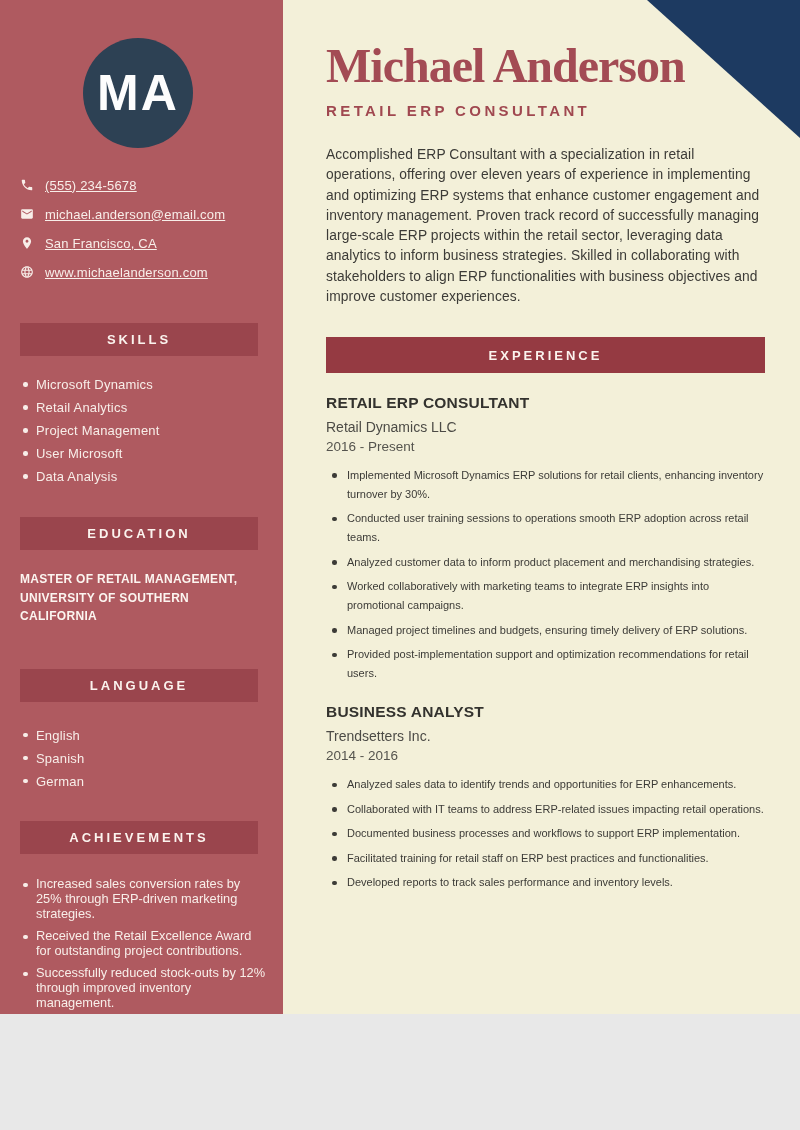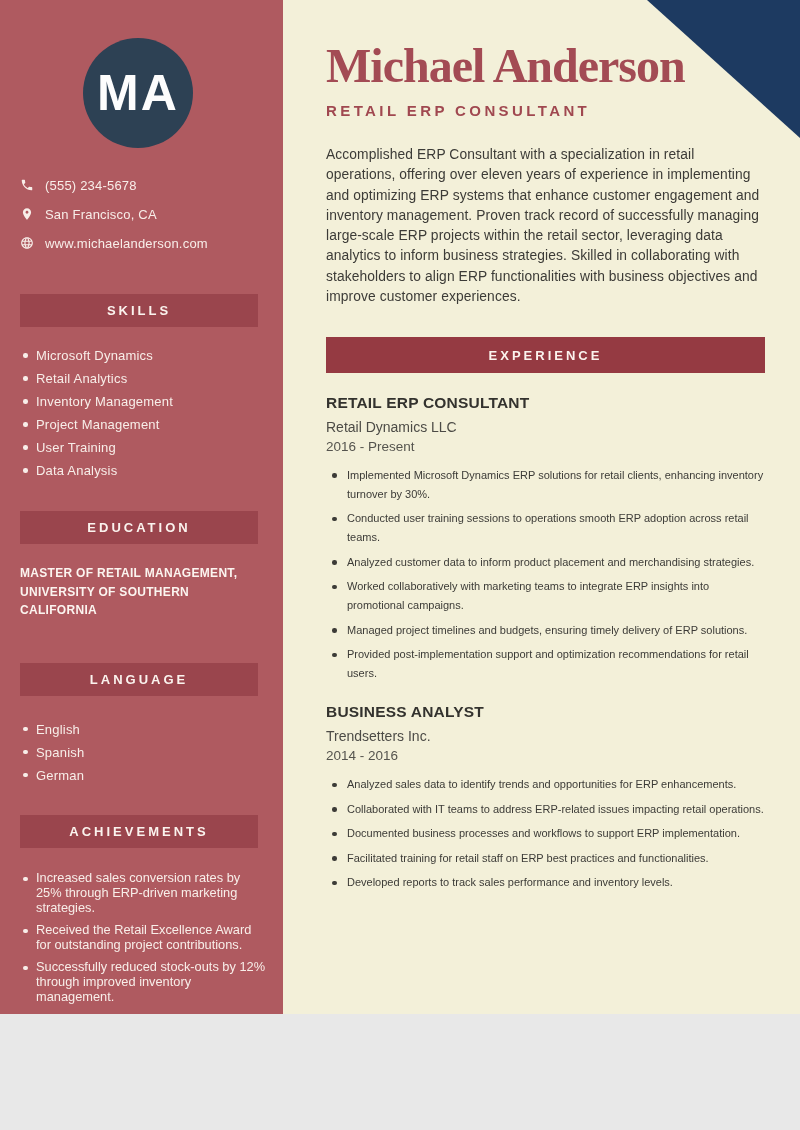--- a/index.html
+++ b/index.html
@@ -37,7 +37,7 @@
   .avatar span{
     color:#FDFDFD;font-size:50px;font-weight:600;letter-spacing:2px;line-height:1;
   }
-  .contact{margin:27px 0 0 20px;}
+  .contact{margin:27px 0 0 20px;text-decoration:underline;}
   .contact-row{display:flex;align-items:center;height:20px;margin-bottom:9px;}
   .contact-row .cicon{width:14px;height:14px;margin-right:11px;flex:0 0 14px;display:flex;}
   .contact-row .cicon svg{width:14px;height:14px;fill:var(--white_warm);}

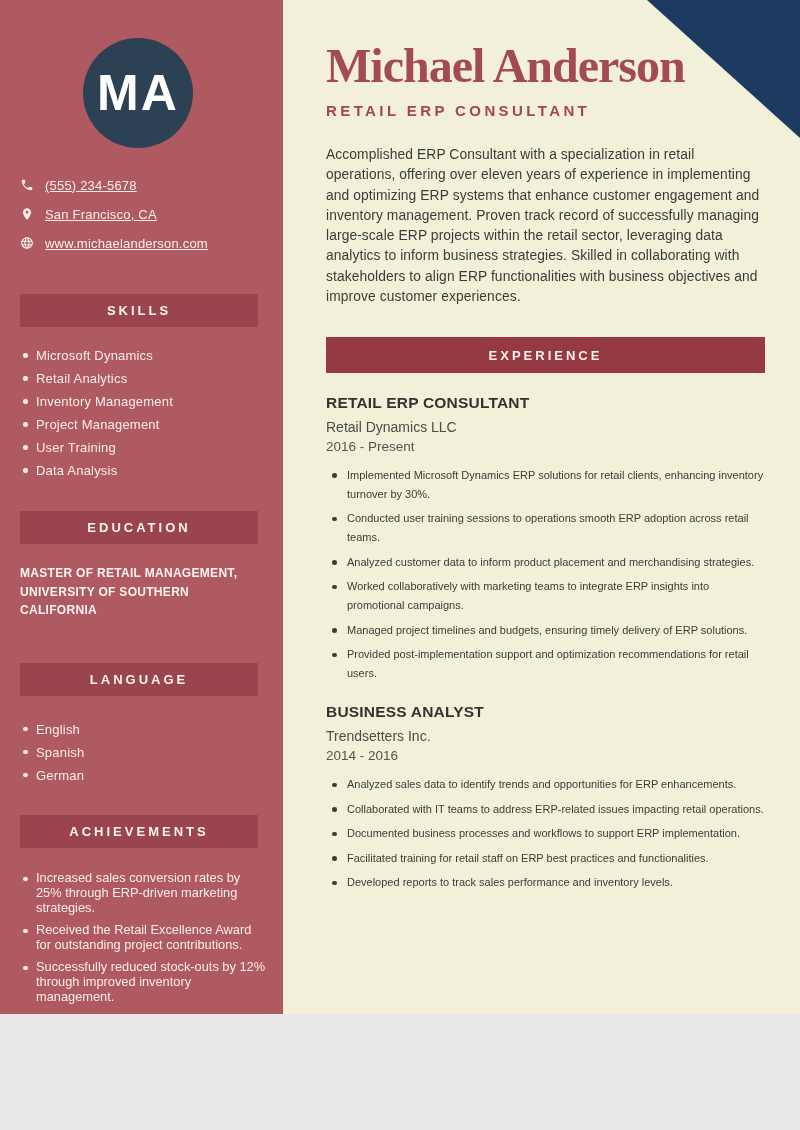--- a/index.html
+++ b/index.html
@@ -146,6 +146,14 @@
       <div class="contact-row">
         <span class="cicon">
           <svg viewBox="0 0 24 24">
+              <path d="M20 4H4c-1.1 0-2 .9-2 2v12c0 1.1.9 2 2 2h16c1.1 0 2-.9 2-2V6c0-1.1-.9-2-2-2zm0 4-8 5-8-5V6l8 5 8-5v2z"></path>
+            </svg>
+        </span>
+        <span class="ctext">michael.anderson@email.com</span>
+      </div>
+      <div class="contact-row">
+        <span class="cicon">
+          <svg viewBox="0 0 24 24">
               <path d="M12 2C8.13 2 5 5.13 5 9c0 5.25 7 13 7 13s7-7.75 7-13c0-3.87-3.13-7-7-7zm0 9.5c-1.38 0-2.5-1.12-2.5-2.5s1.12-2.5 2.5-2.5 2.5 1.12 2.5 2.5-1.12 2.5-2.5 2.5z"></path>
             </svg>
         </span>

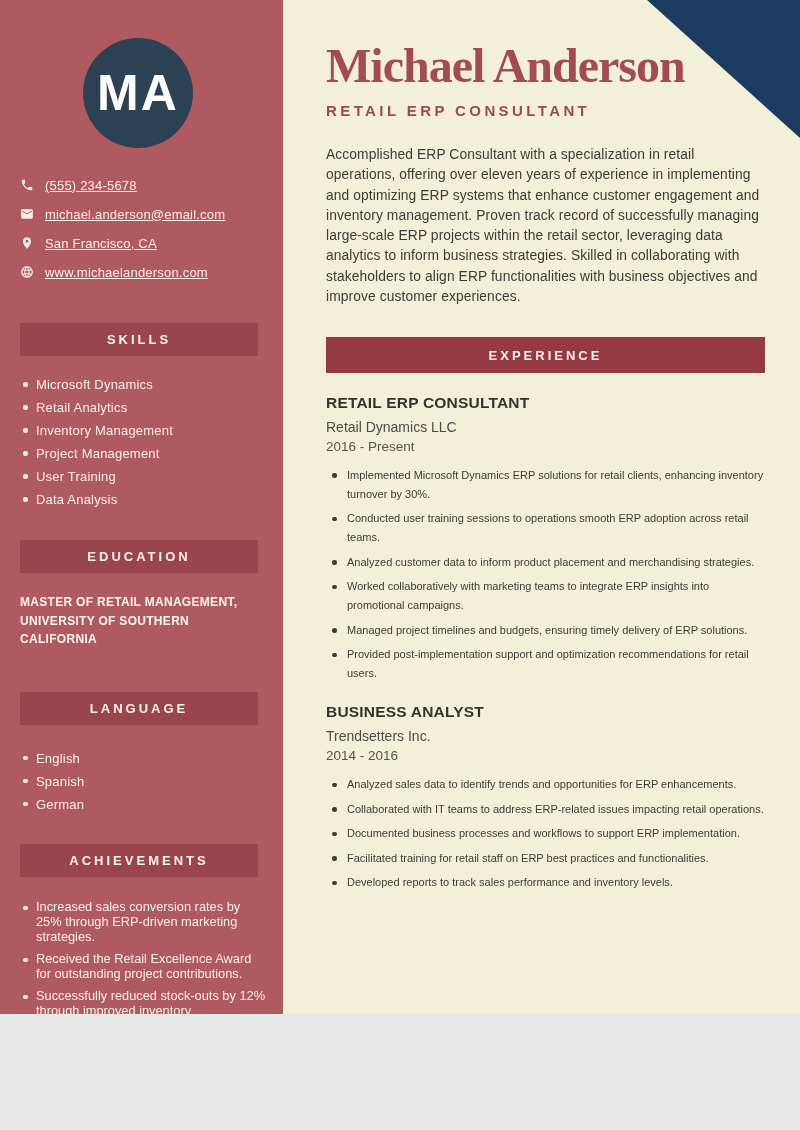--- a/index.html
+++ b/index.html
@@ -174,7 +174,6 @@
 
     <li>Microsoft Dynamics</li>
         <li>Retail Analytics</li>
-        <li>Inventory Management</li>
         <li>Project Management</li>
         <li>User Training</li>
         <li>Data Analysis</li>

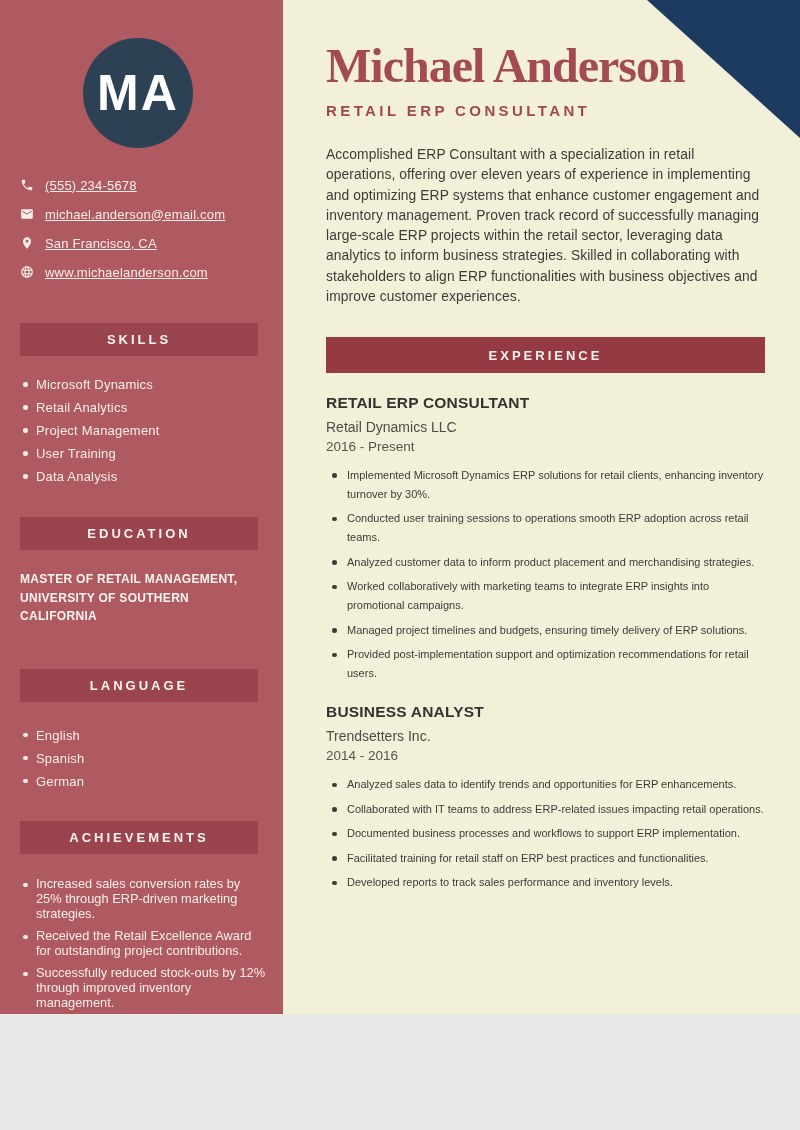--- a/index.html
+++ b/index.html
@@ -175,7 +175,7 @@
     <li>Microsoft Dynamics</li>
         <li>Retail Analytics</li>
         <li>Project Management</li>
-        <li>User Training</li>
+        <li>User Microsoft</li>
         <li>Data Analysis</li>
       </ul>
 

